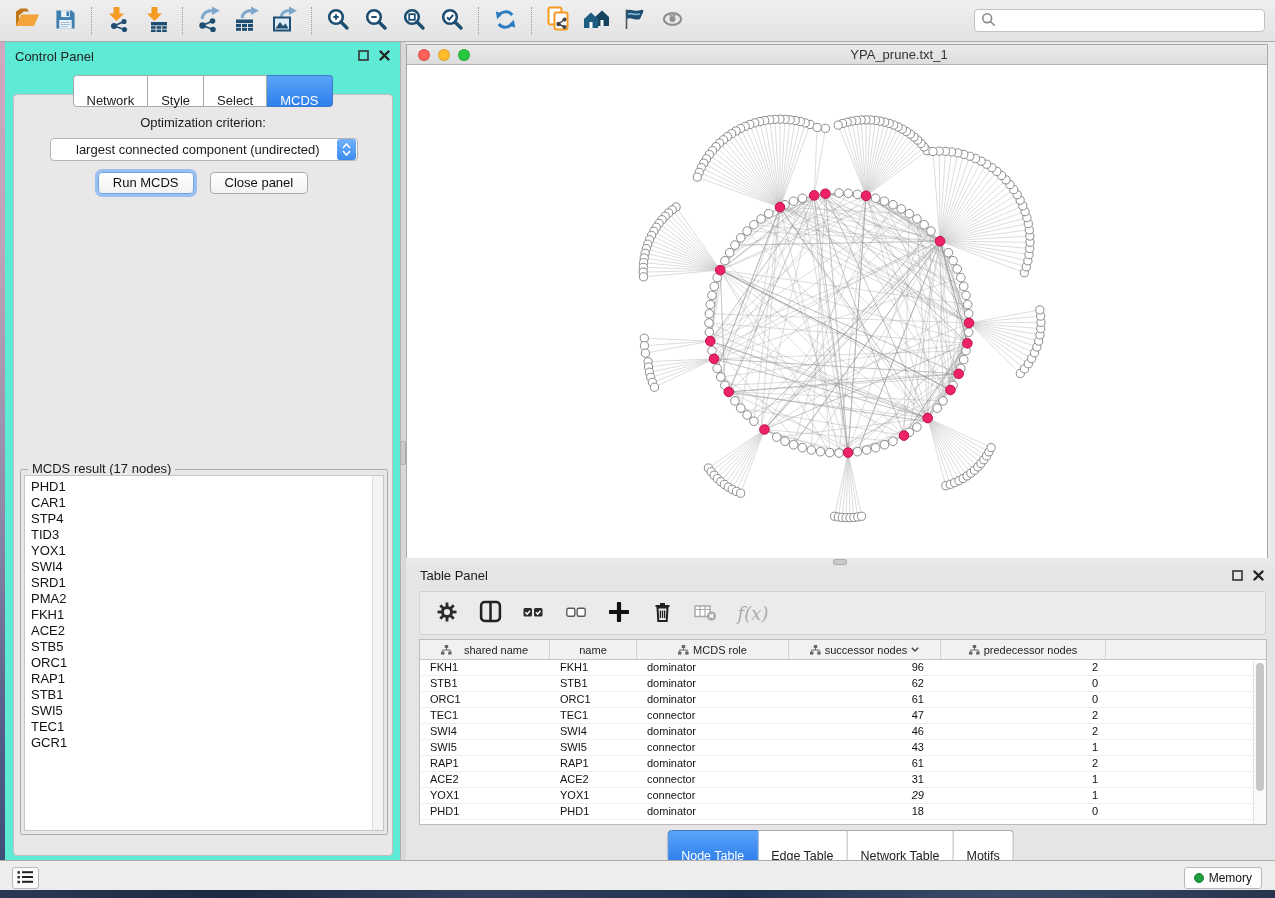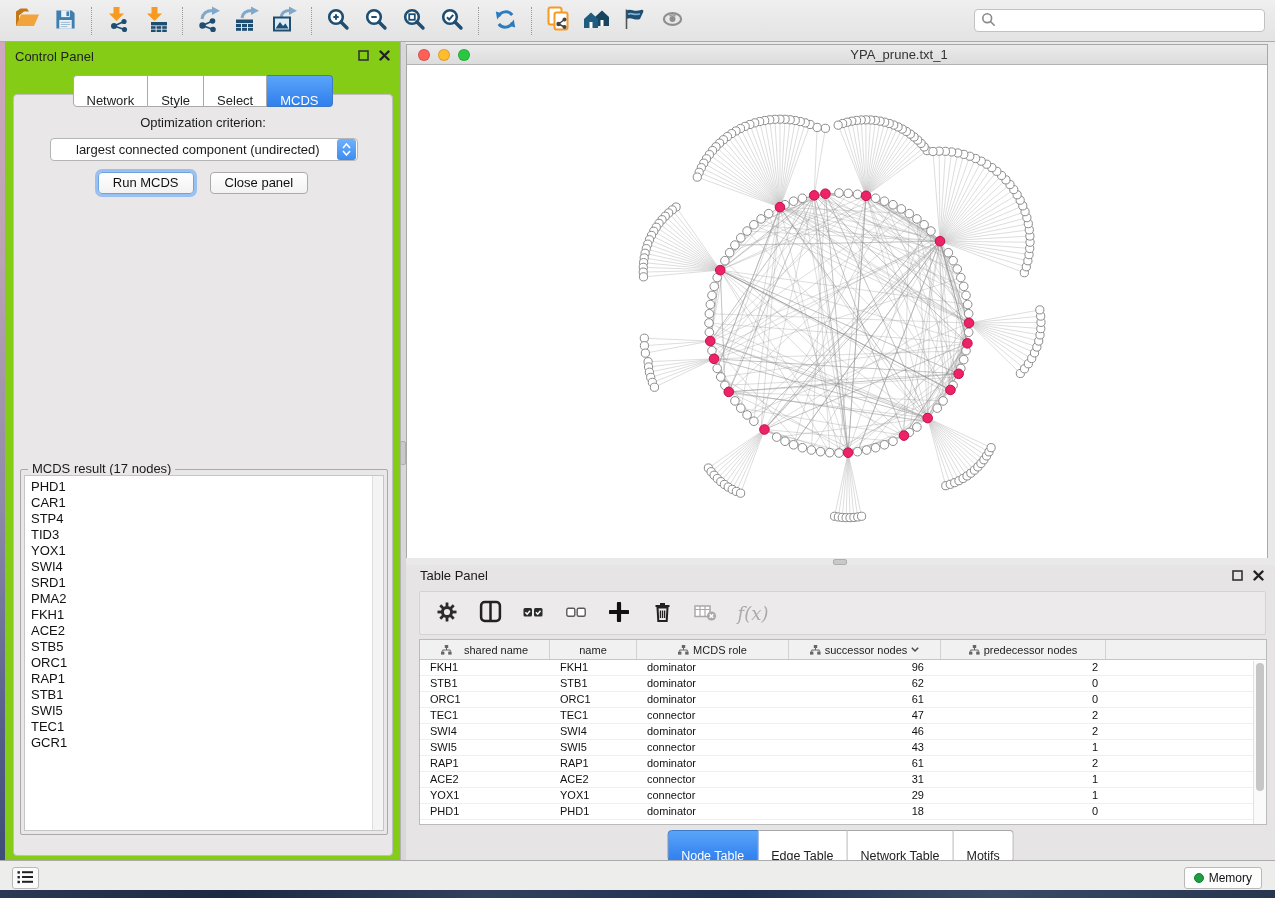--- a/index.html
+++ b/index.html
@@ -27,7 +27,7 @@
 
   
   .control-panel { position:absolute; left:5px; top:42px; width:396px; height:818px;
-    background:#84cc16; border-right:1px solid #b2b2b2; }
+    background:#5eead4; border-right:1px solid #b2b2b2; }
   .cp-title { position:absolute; left:10px; top:7px; font-size:13px; color:#222; }
   .win-icons { position:absolute; right:10px; top:7px; display:flex; gap:10px; align-items:center; }
   .seg-bar { display:flex; }

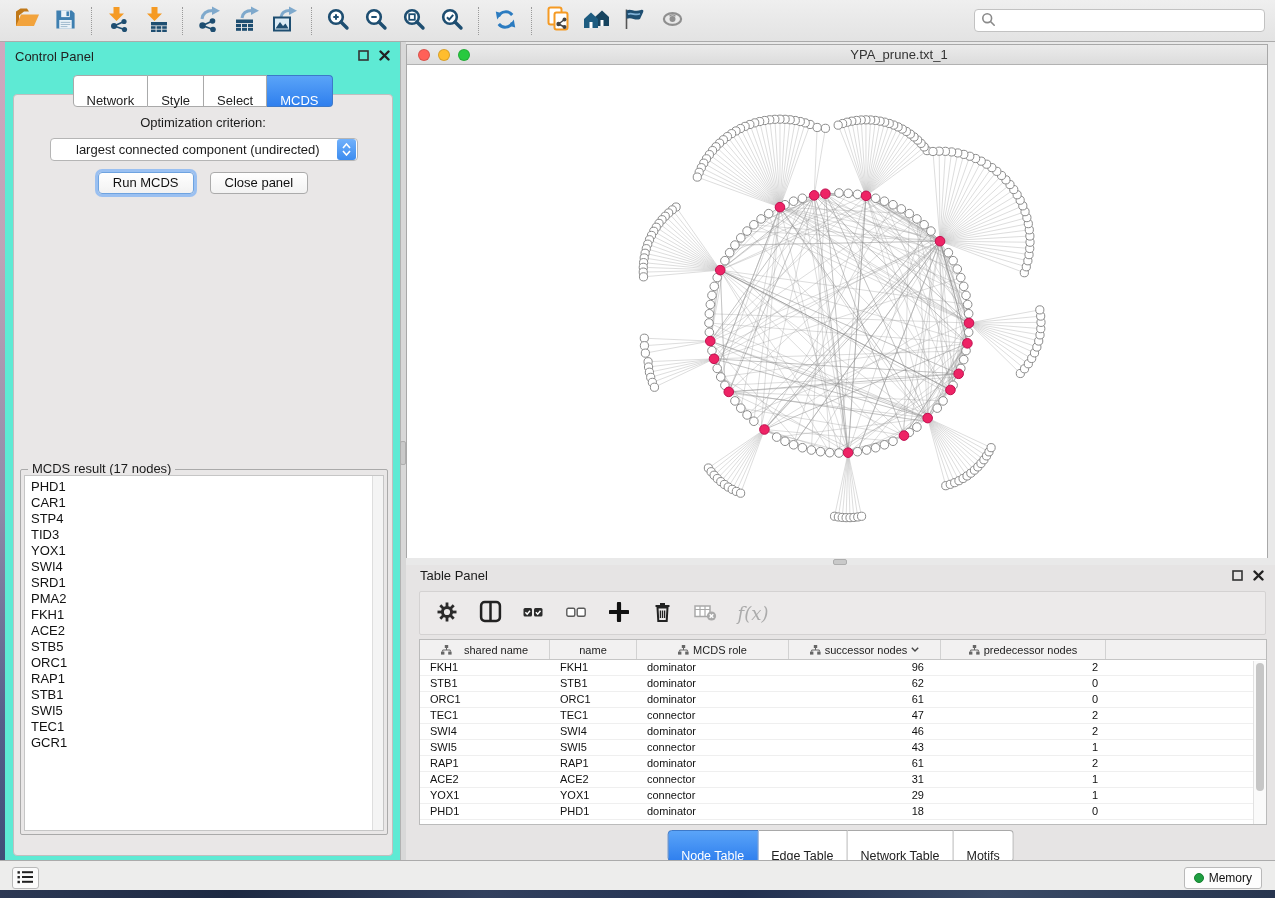--- a/index.html
+++ b/index.html
@@ -1180,7 +1180,7 @@
           <div class="td" style="width: 130px;">YOX1</div>
           <div class="td" style="width: 87px;">YOX1</div>
           <div class="td" style="width: 152px;">connector</div>
-          <div class="td num n3" style="width: 152px;">29</div>
+          <div class="td num n3" style="width: 152px; font-style: italic;">29</div>
           <div class="td num n4" style="width: 165px;">1</div>
         </div>
         <div class="trow">

